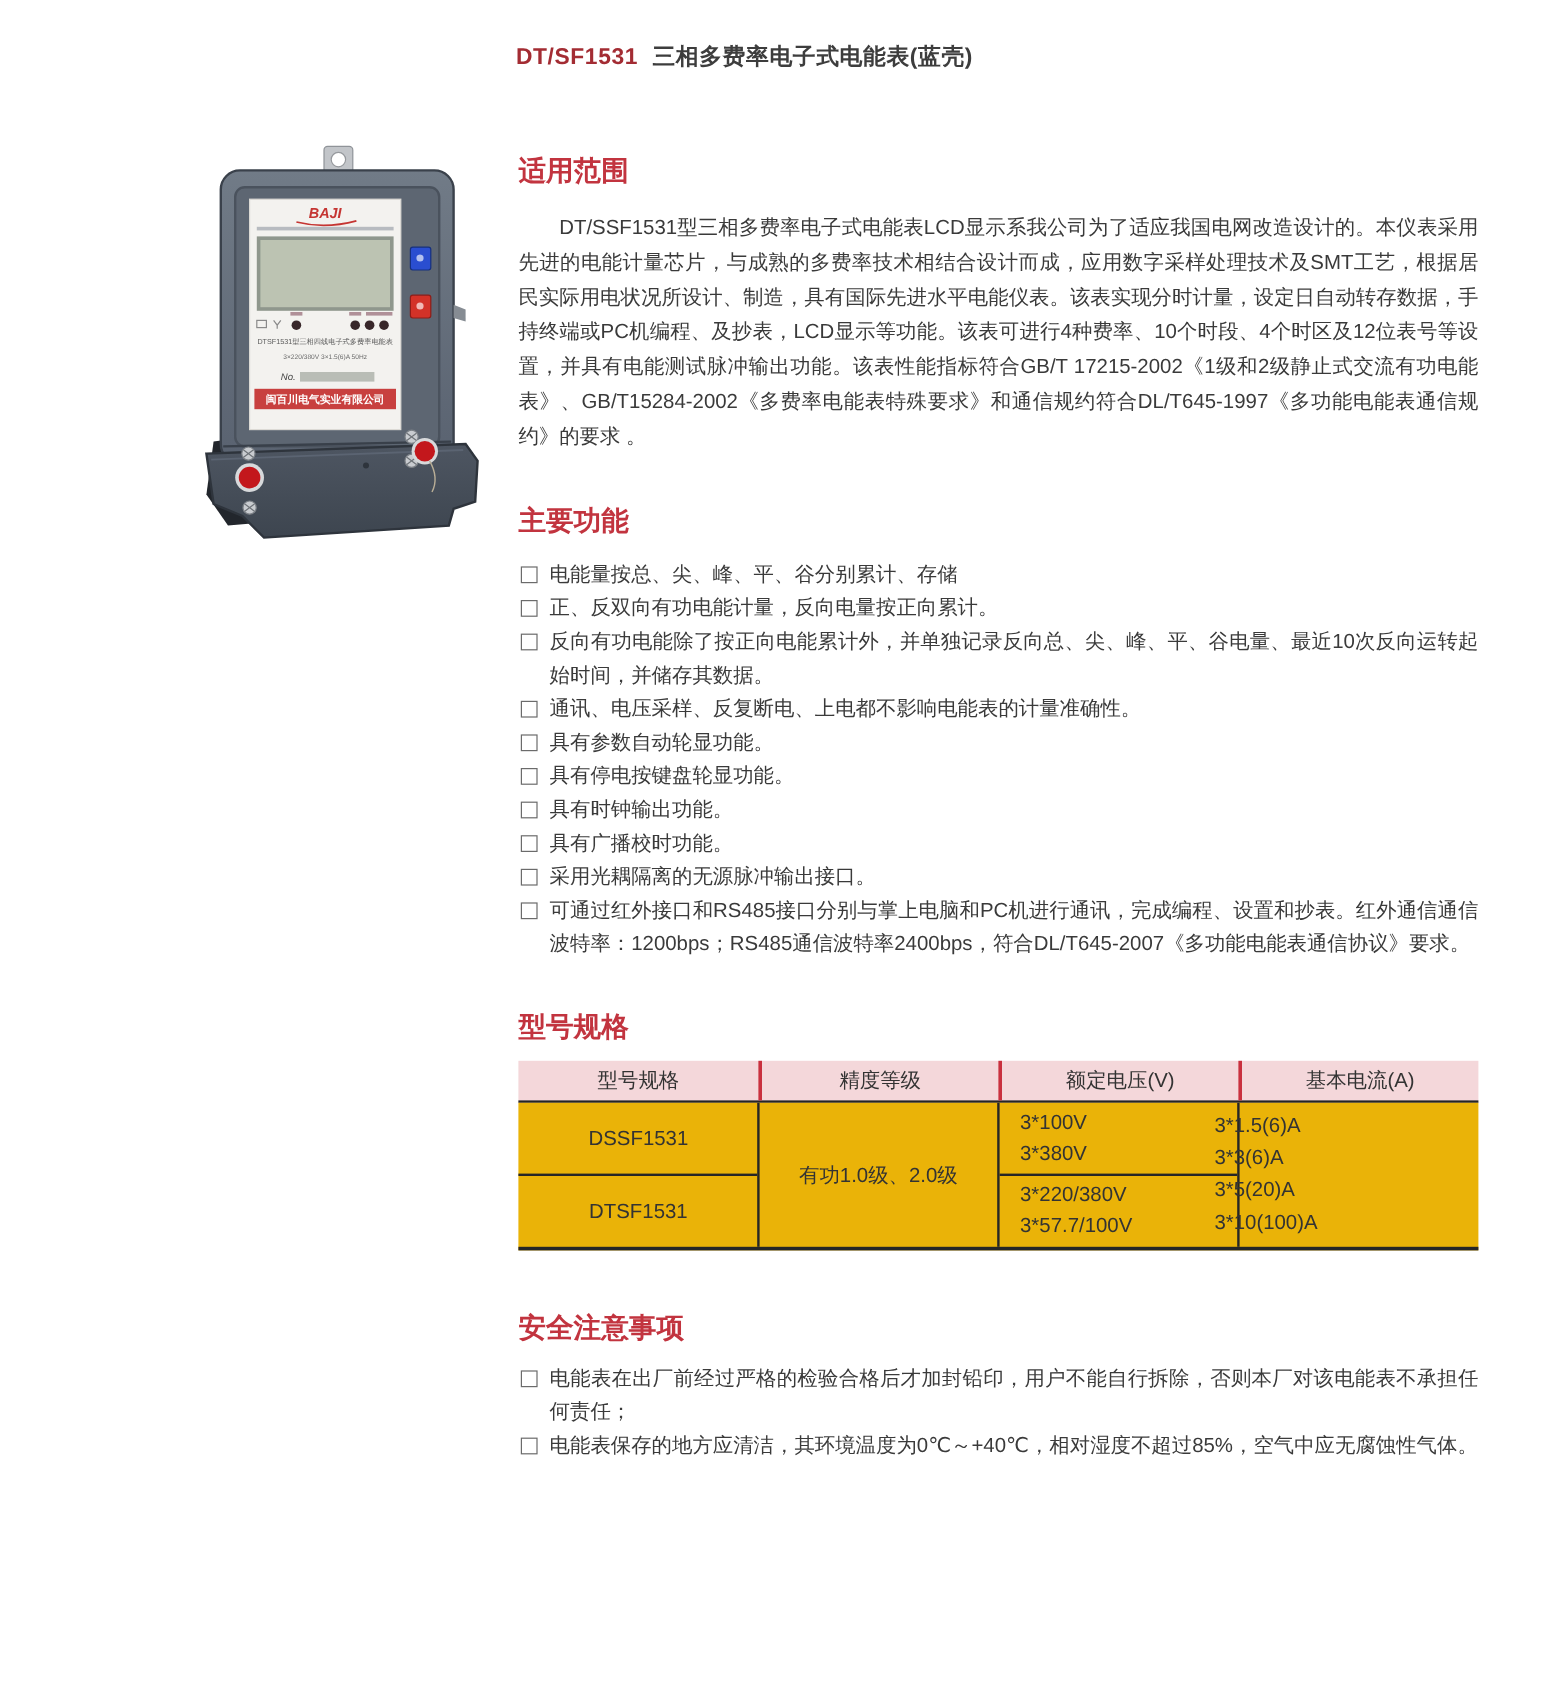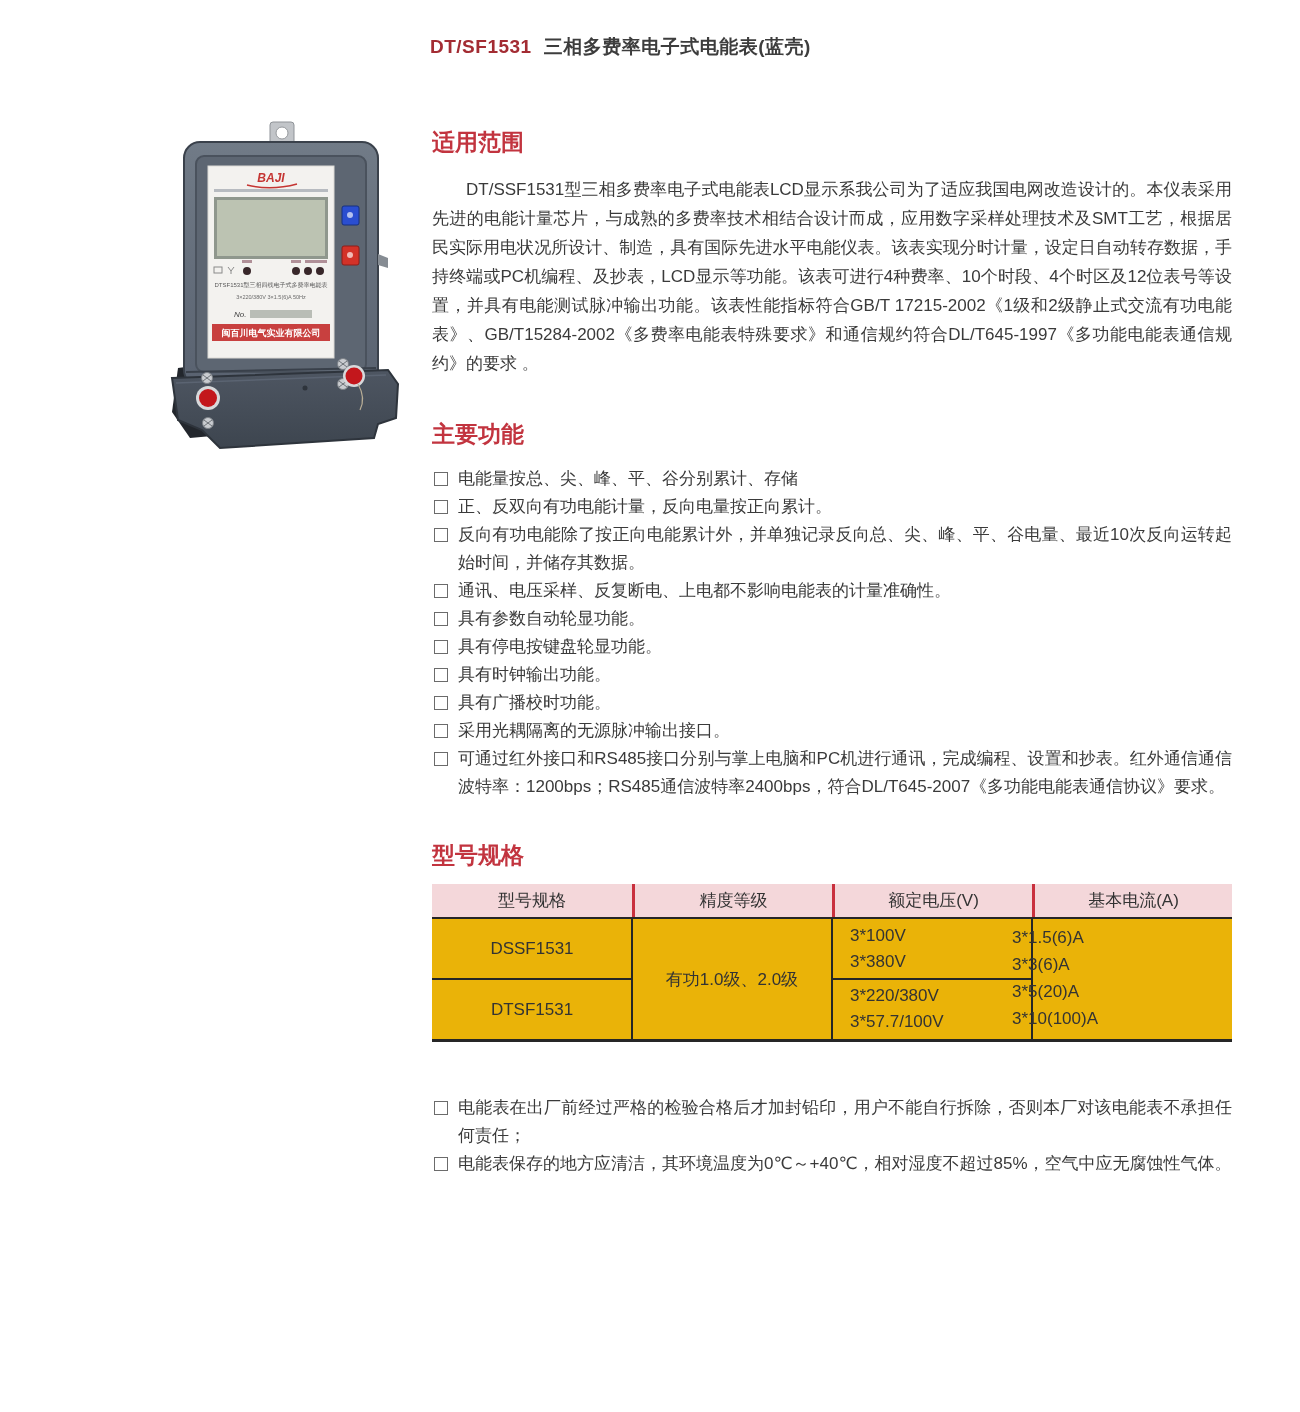--- a/index.html
+++ b/index.html
@@ -198,6 +198,7 @@
   </section>
 
   <section class="gap-safety">
+    <h2 class="sec">安全注意事项</h2>
     <ul class="checklist" style="margin-top:16px">
       <li><span class="box"></span><span>电能表在出厂前经过严格的检验合格后才加封铅印，用户不能自行拆除，否则本厂对该电能表不承担任何责任；</span></li>
       <li><span class="box"></span><span>电能表保存的地方应清洁，其环境温度为0℃～+40℃，相对湿度不超过85%，空气中应无腐蚀性气体。</span></li>

